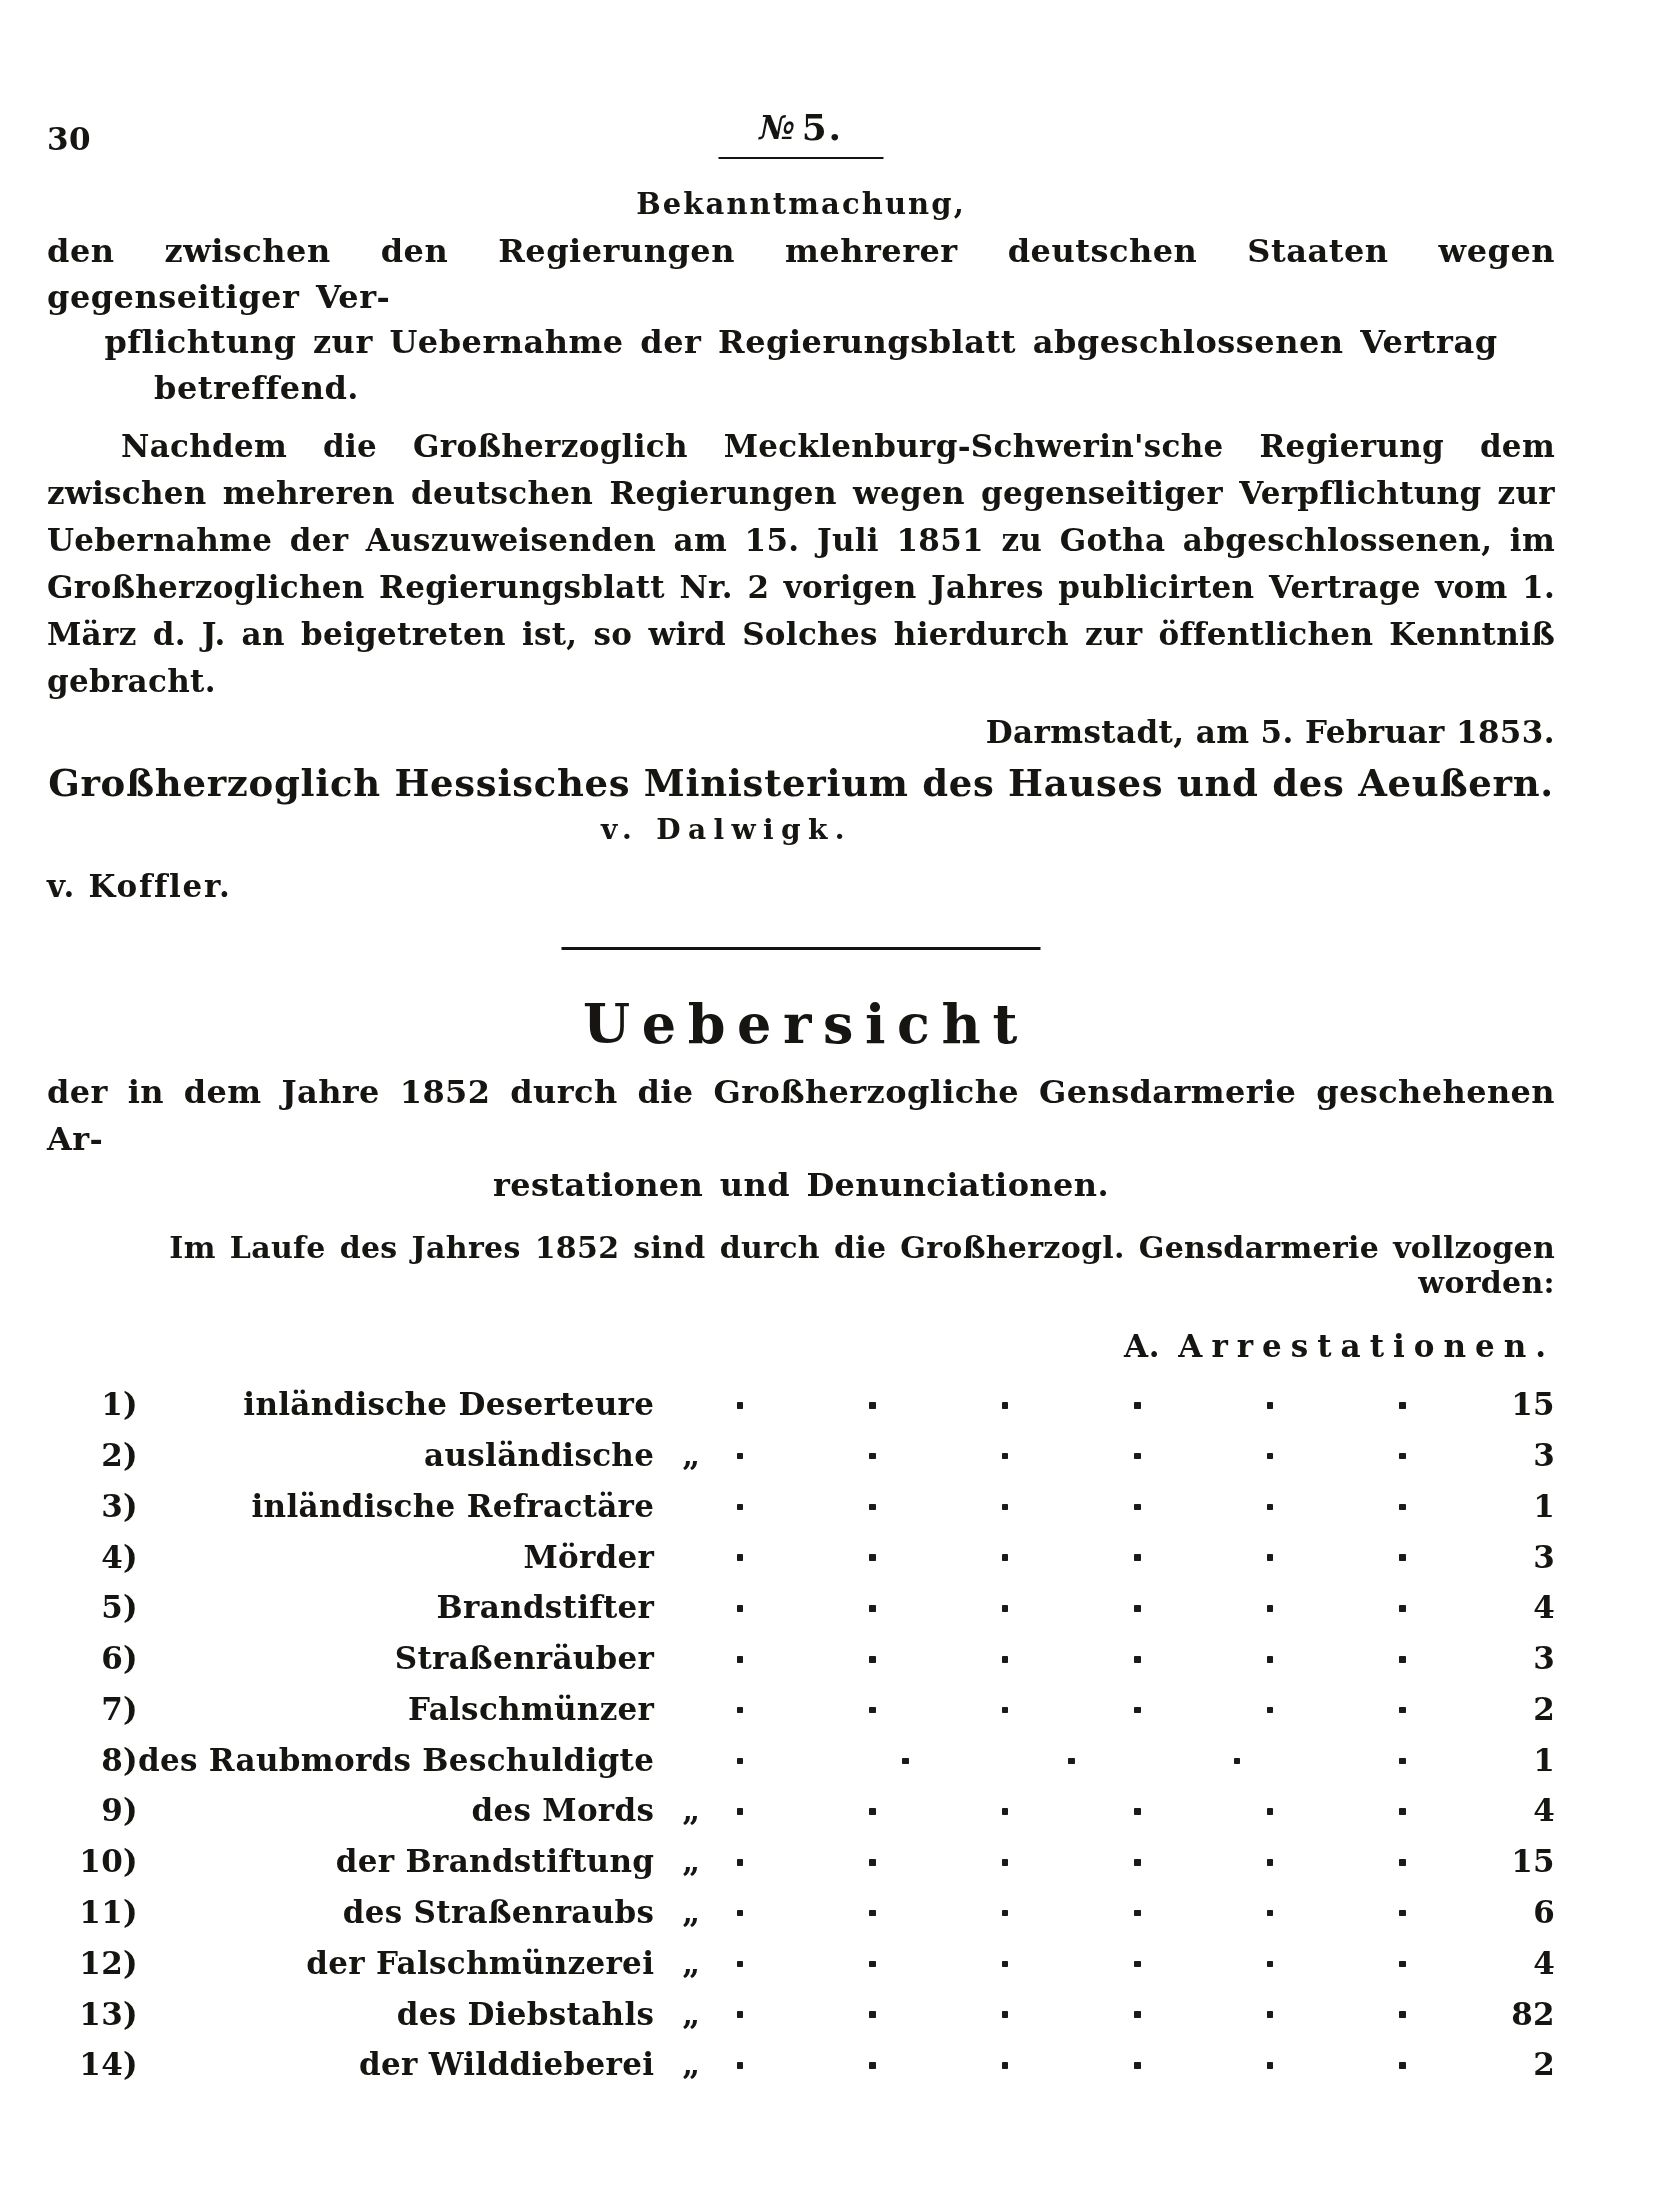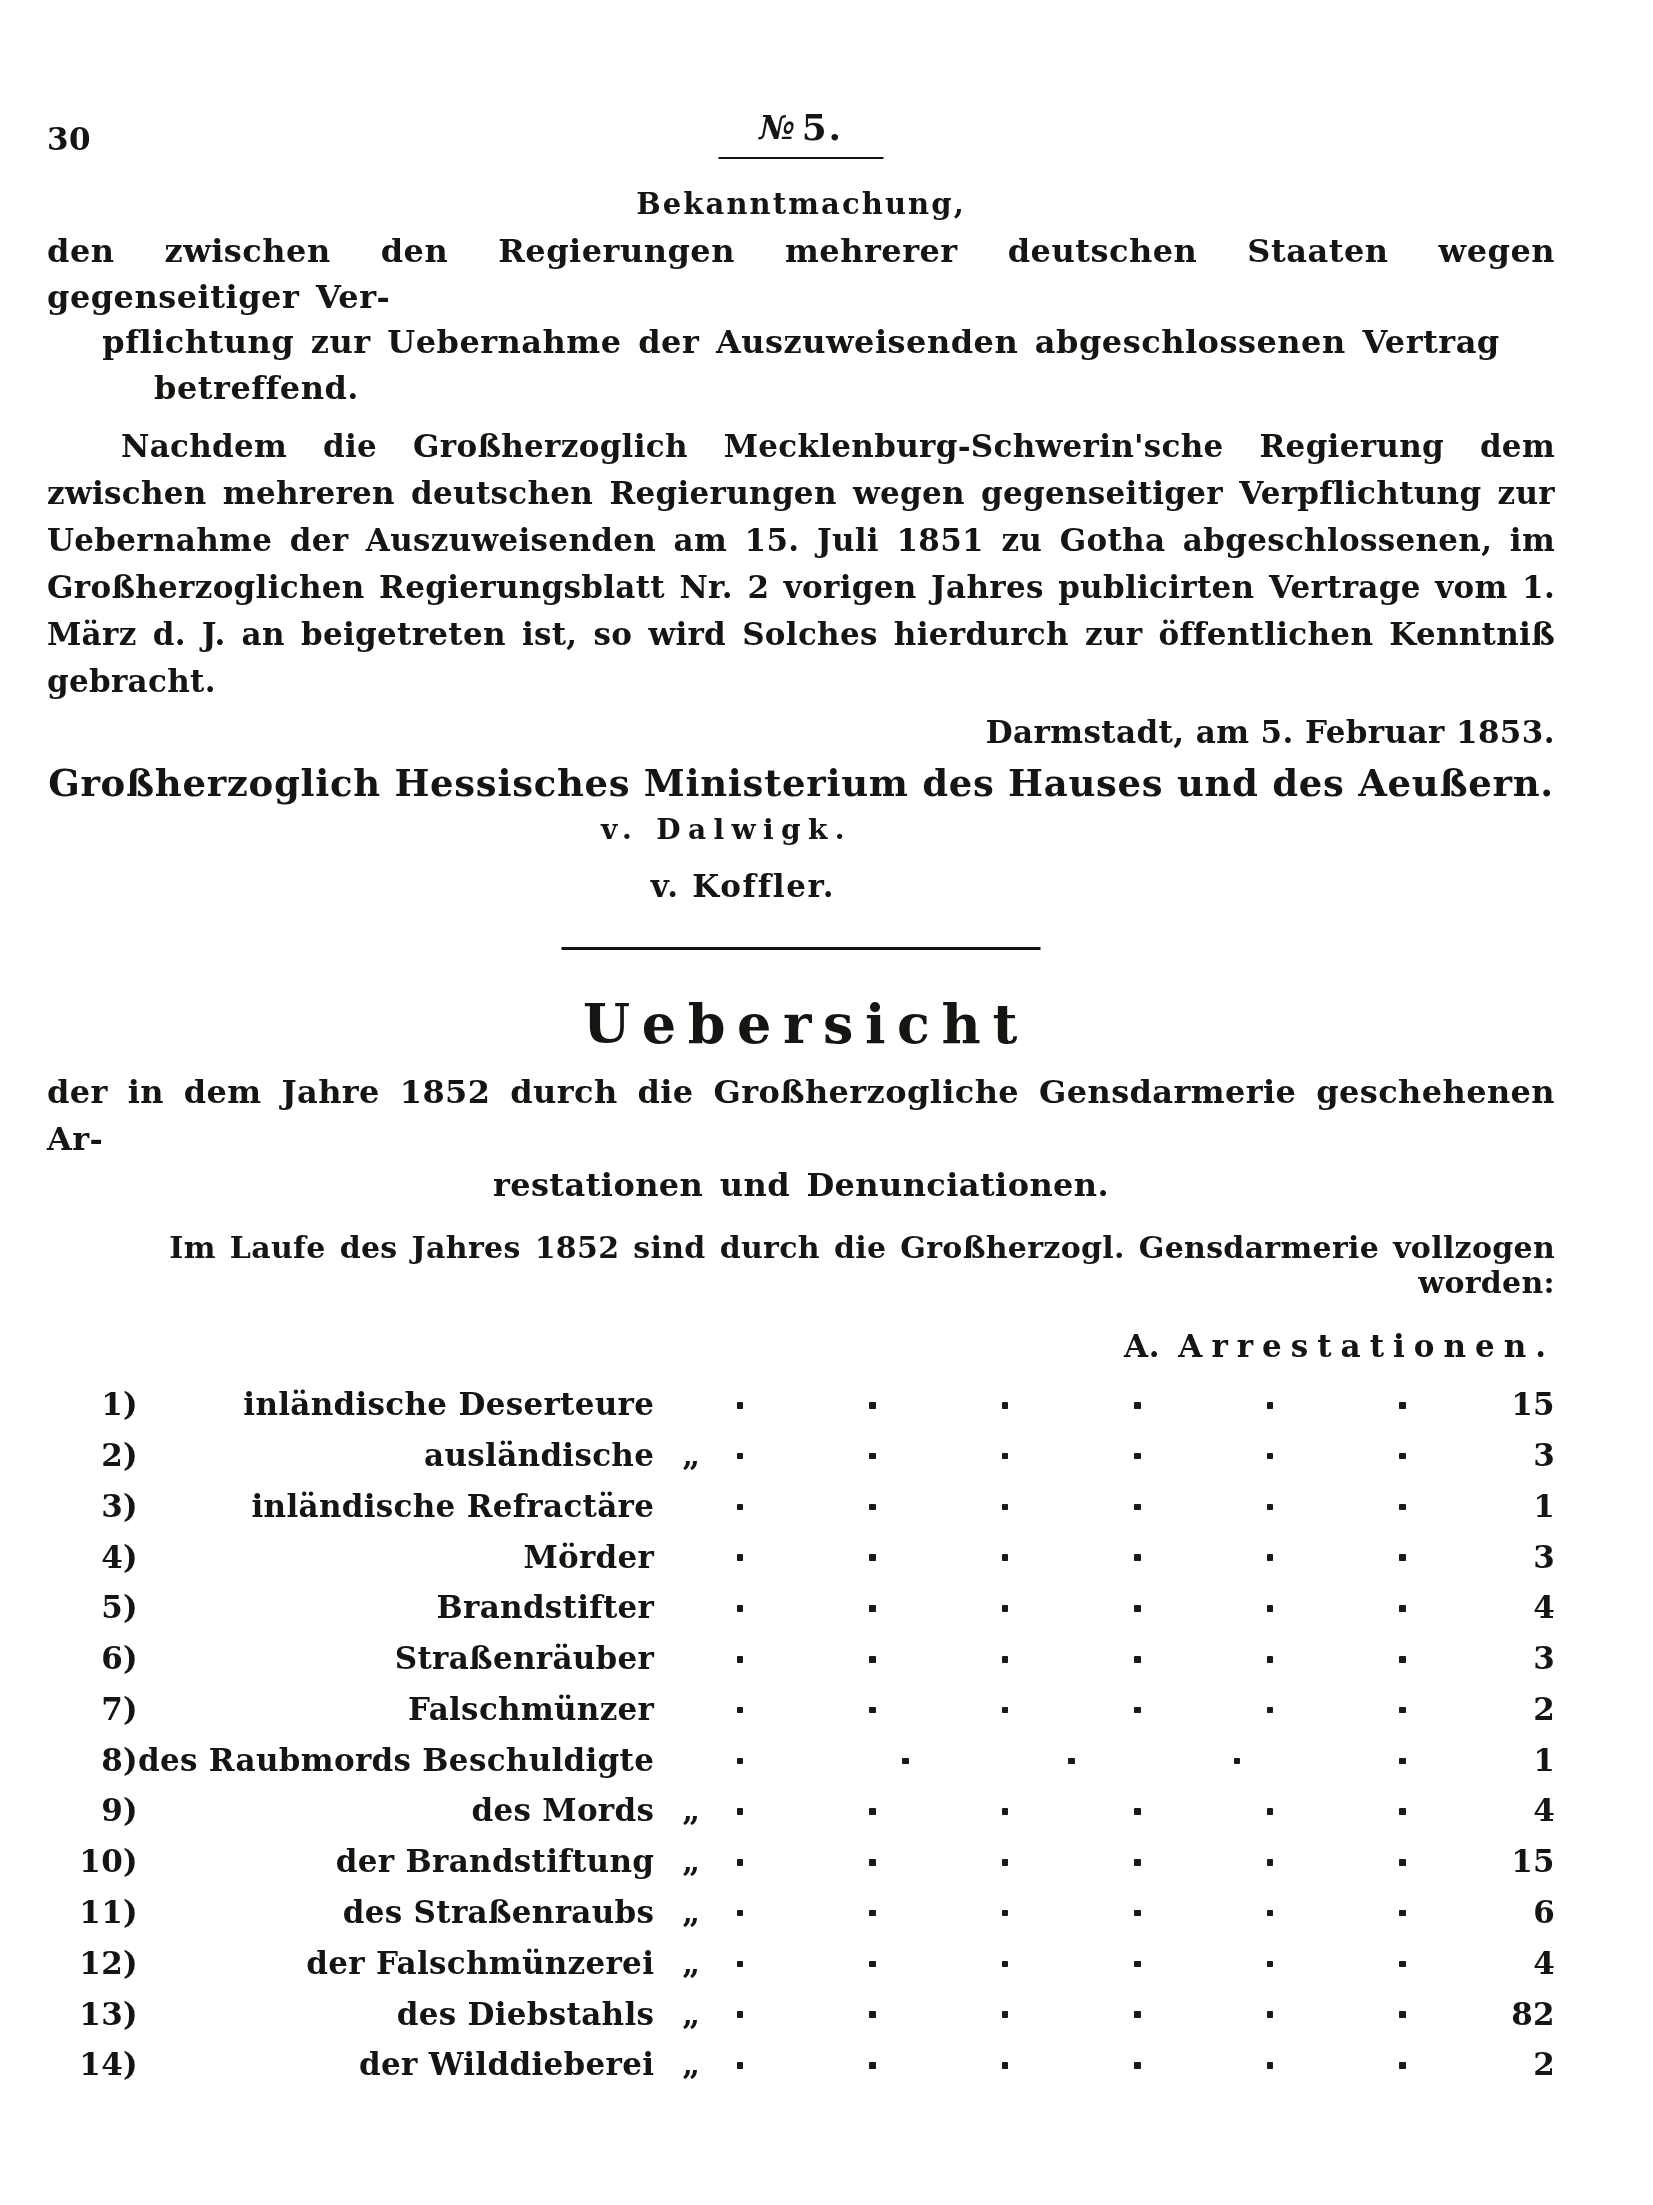--- a/index.html
+++ b/index.html
@@ -269,7 +269,7 @@
 
   <div class="subtitle frak">
     <span class="l1">den zwischen den Regierungen mehrerer deutschen Staaten wegen gegenseitiger Ver-</span>
-    <span class="l2">pflichtung zur Uebernahme der Auszuweisenden abgeschlossenen Vertrag</span>
+    <span class="l2">pflichtung zur Uebernahme der Regierungsblatt abgeschlossenen Vertrag</span>
     <span class="l3">betreffend.</span>
   </div>
 

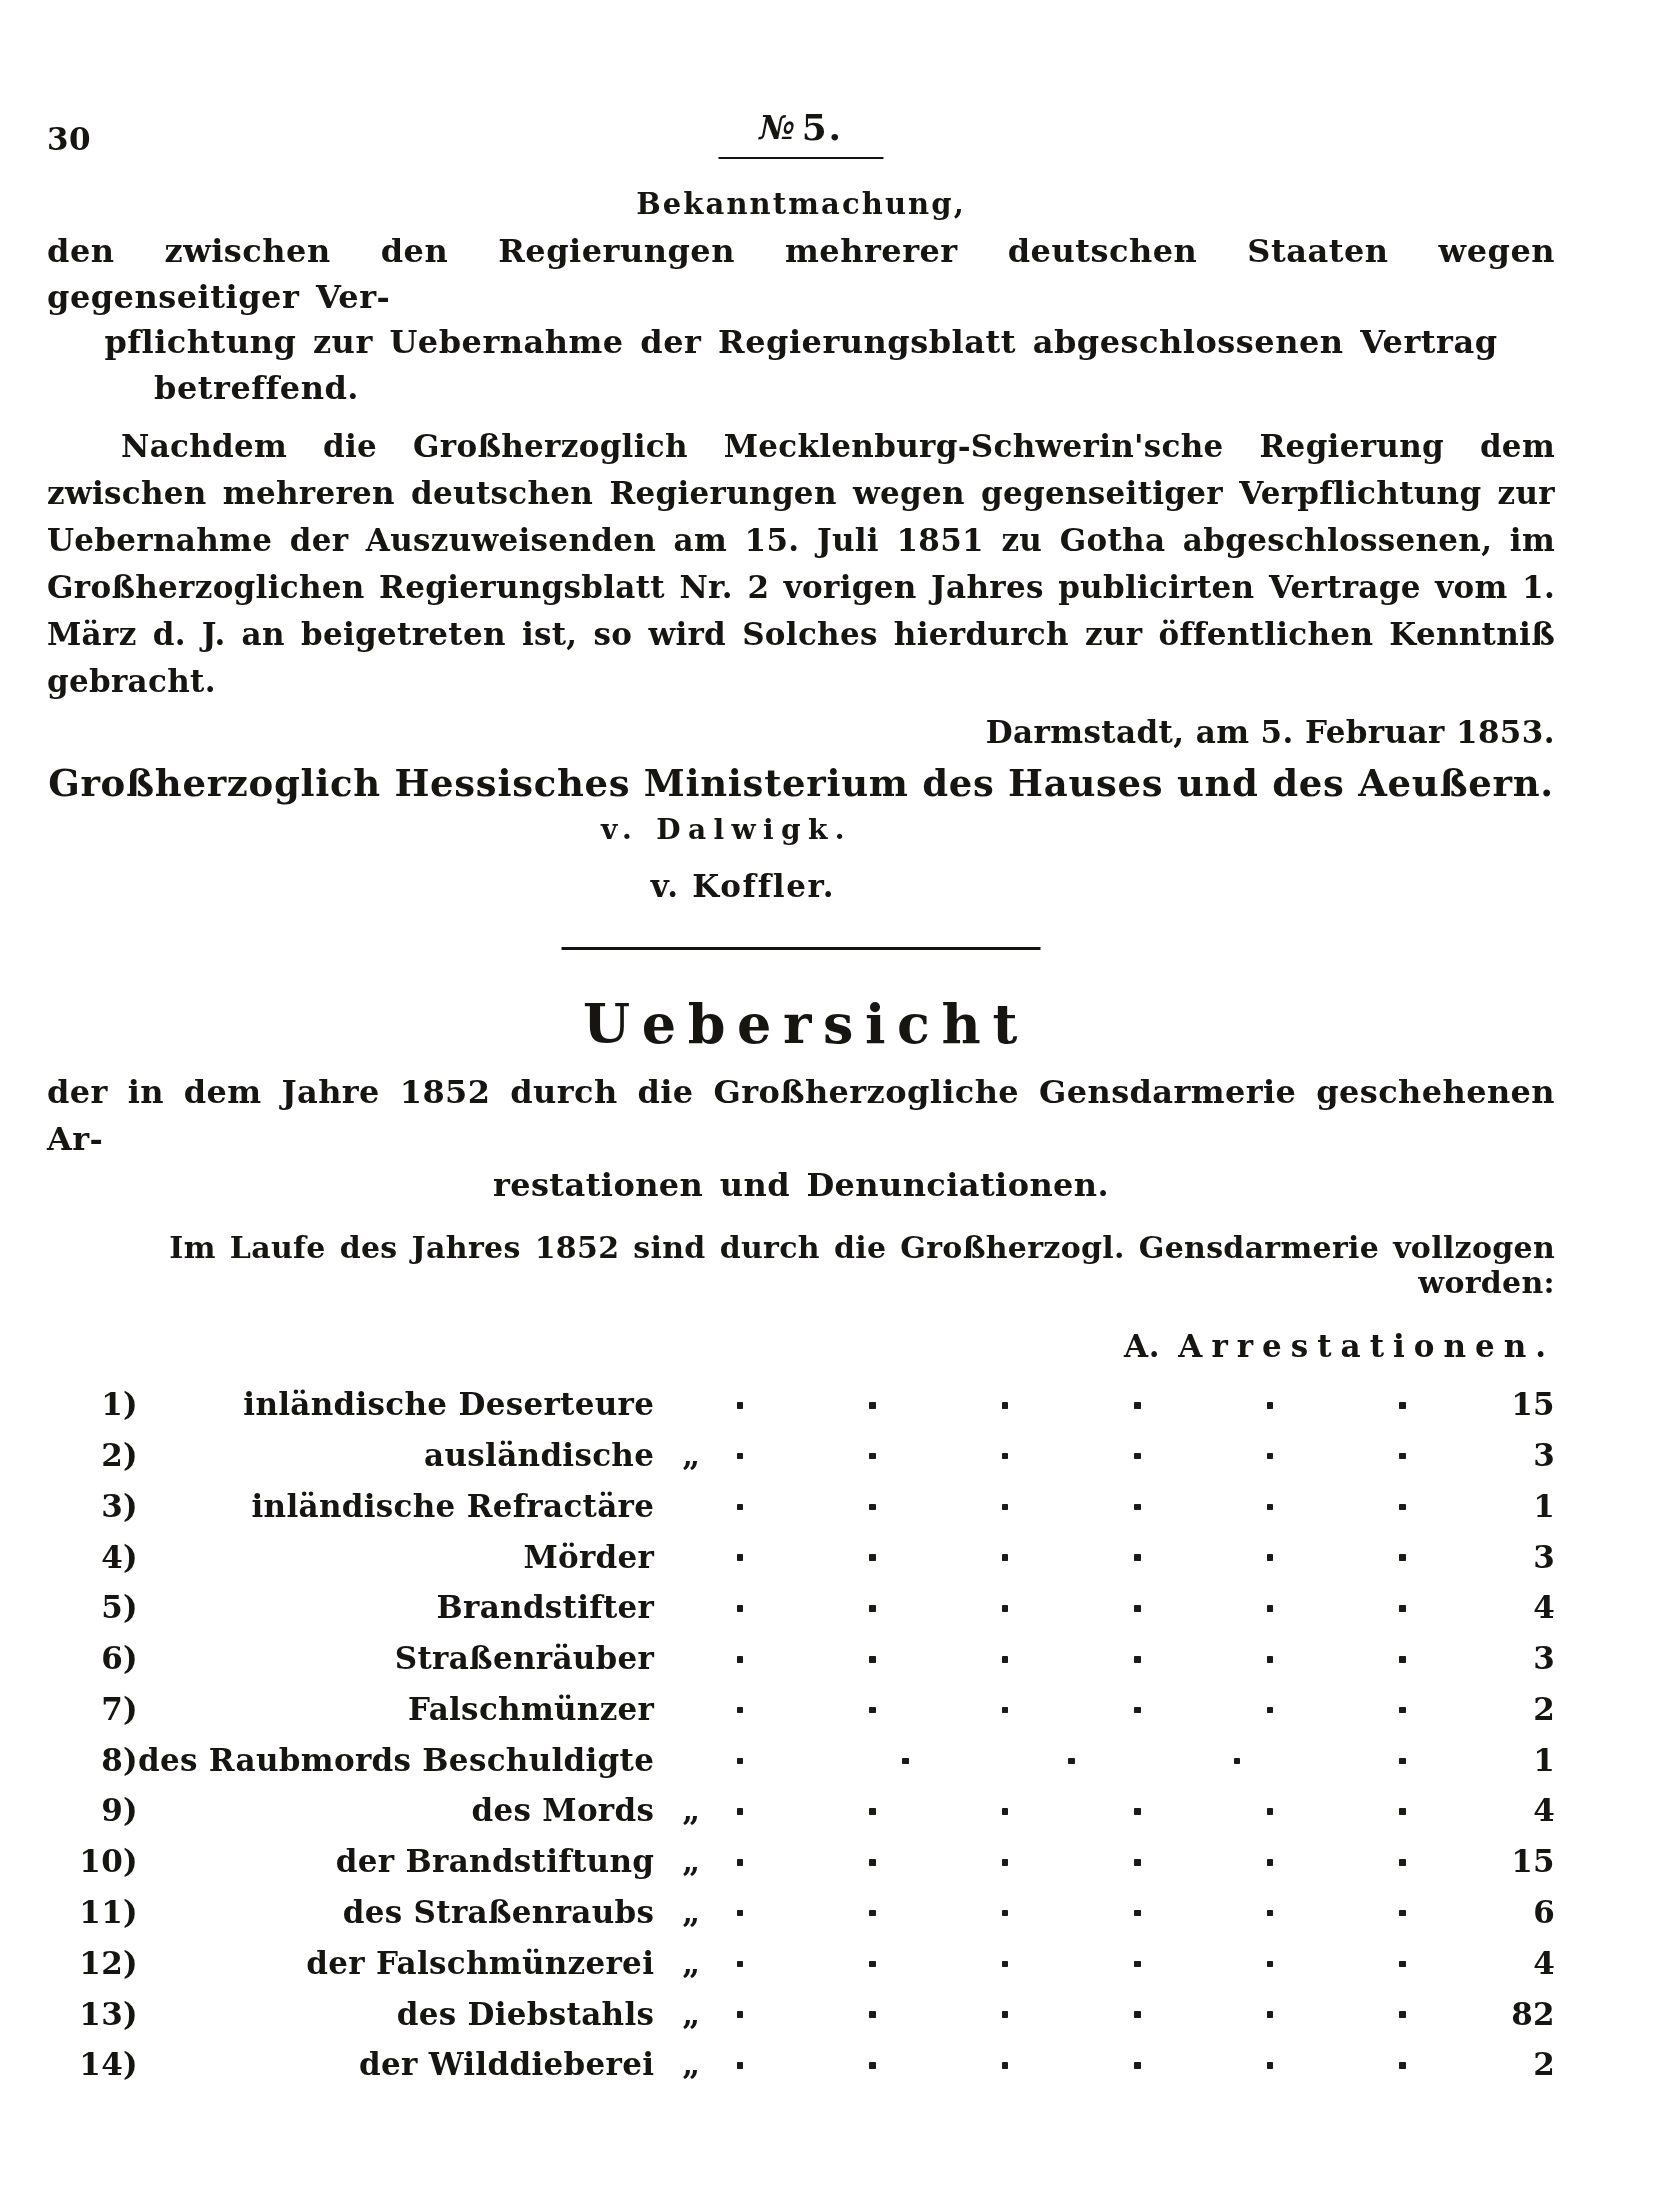--- a/index.html
+++ b/index.html
@@ -131,7 +131,7 @@
 
   .signature-sec {
     margin: 21.5px 0 0 0;
-    text-align: center;
+    text-align: left;
     font-size: 31px;
     font-weight: 700;
     letter-spacing: 1.7px;

